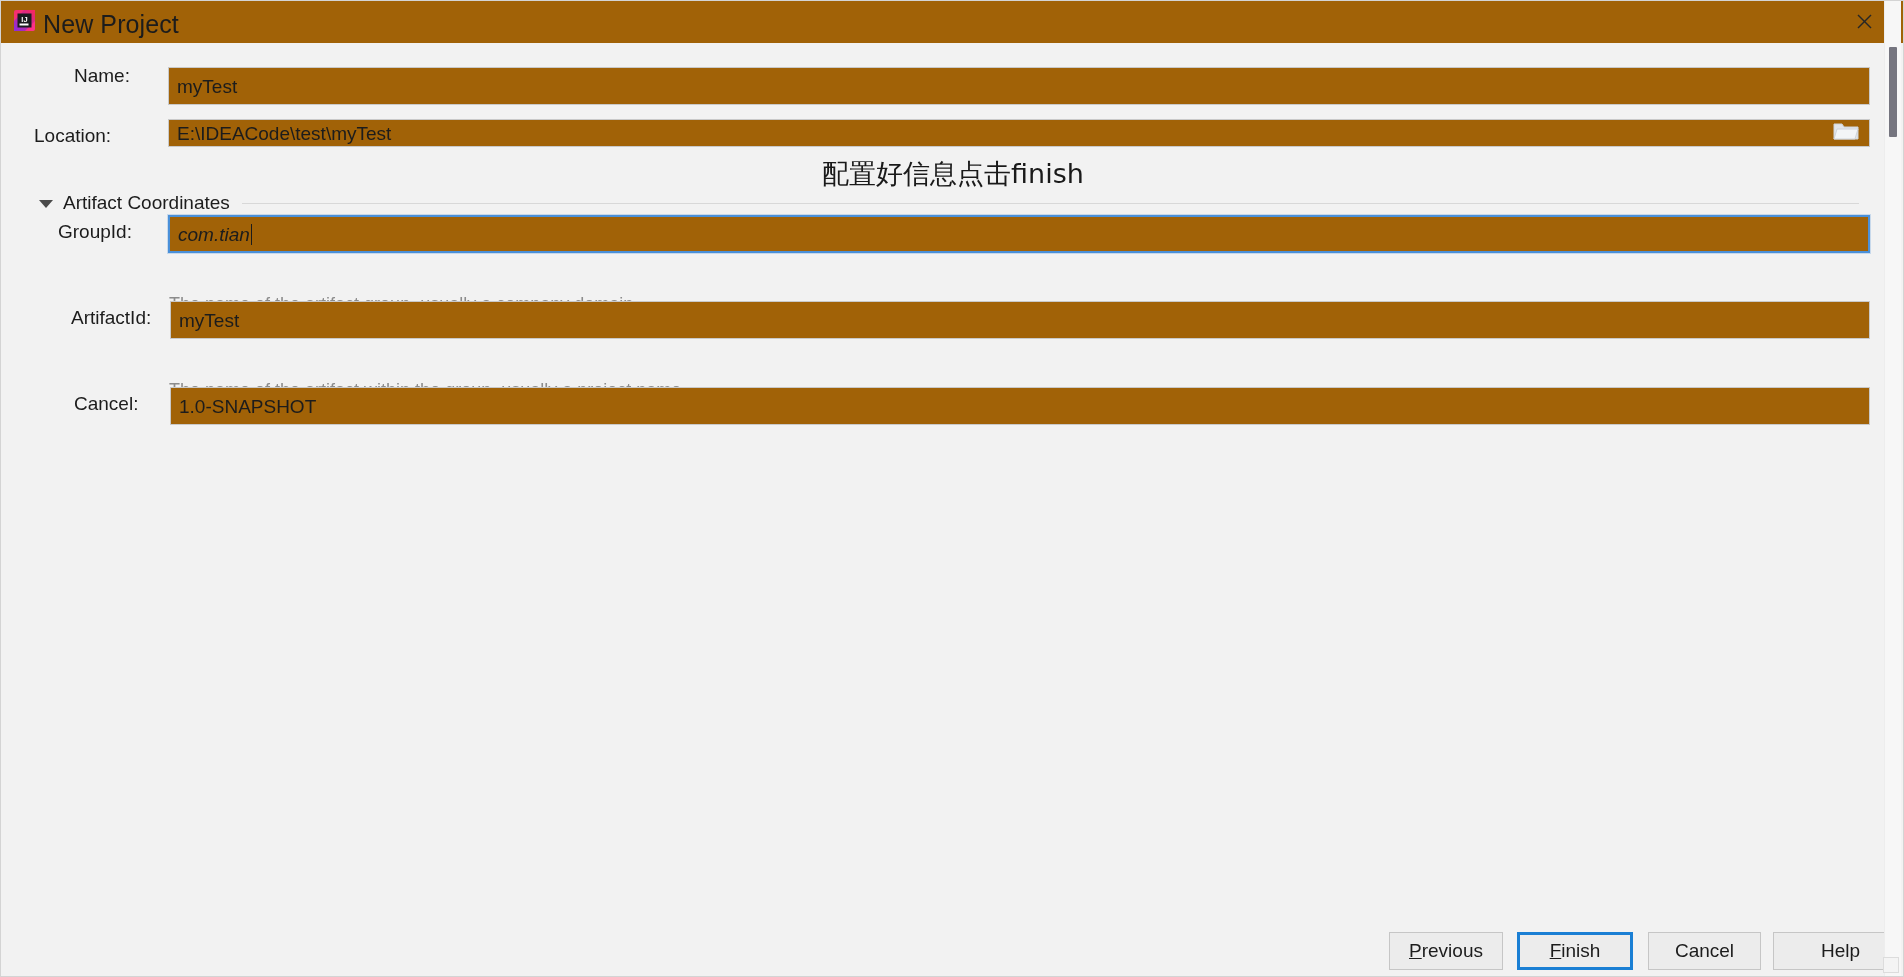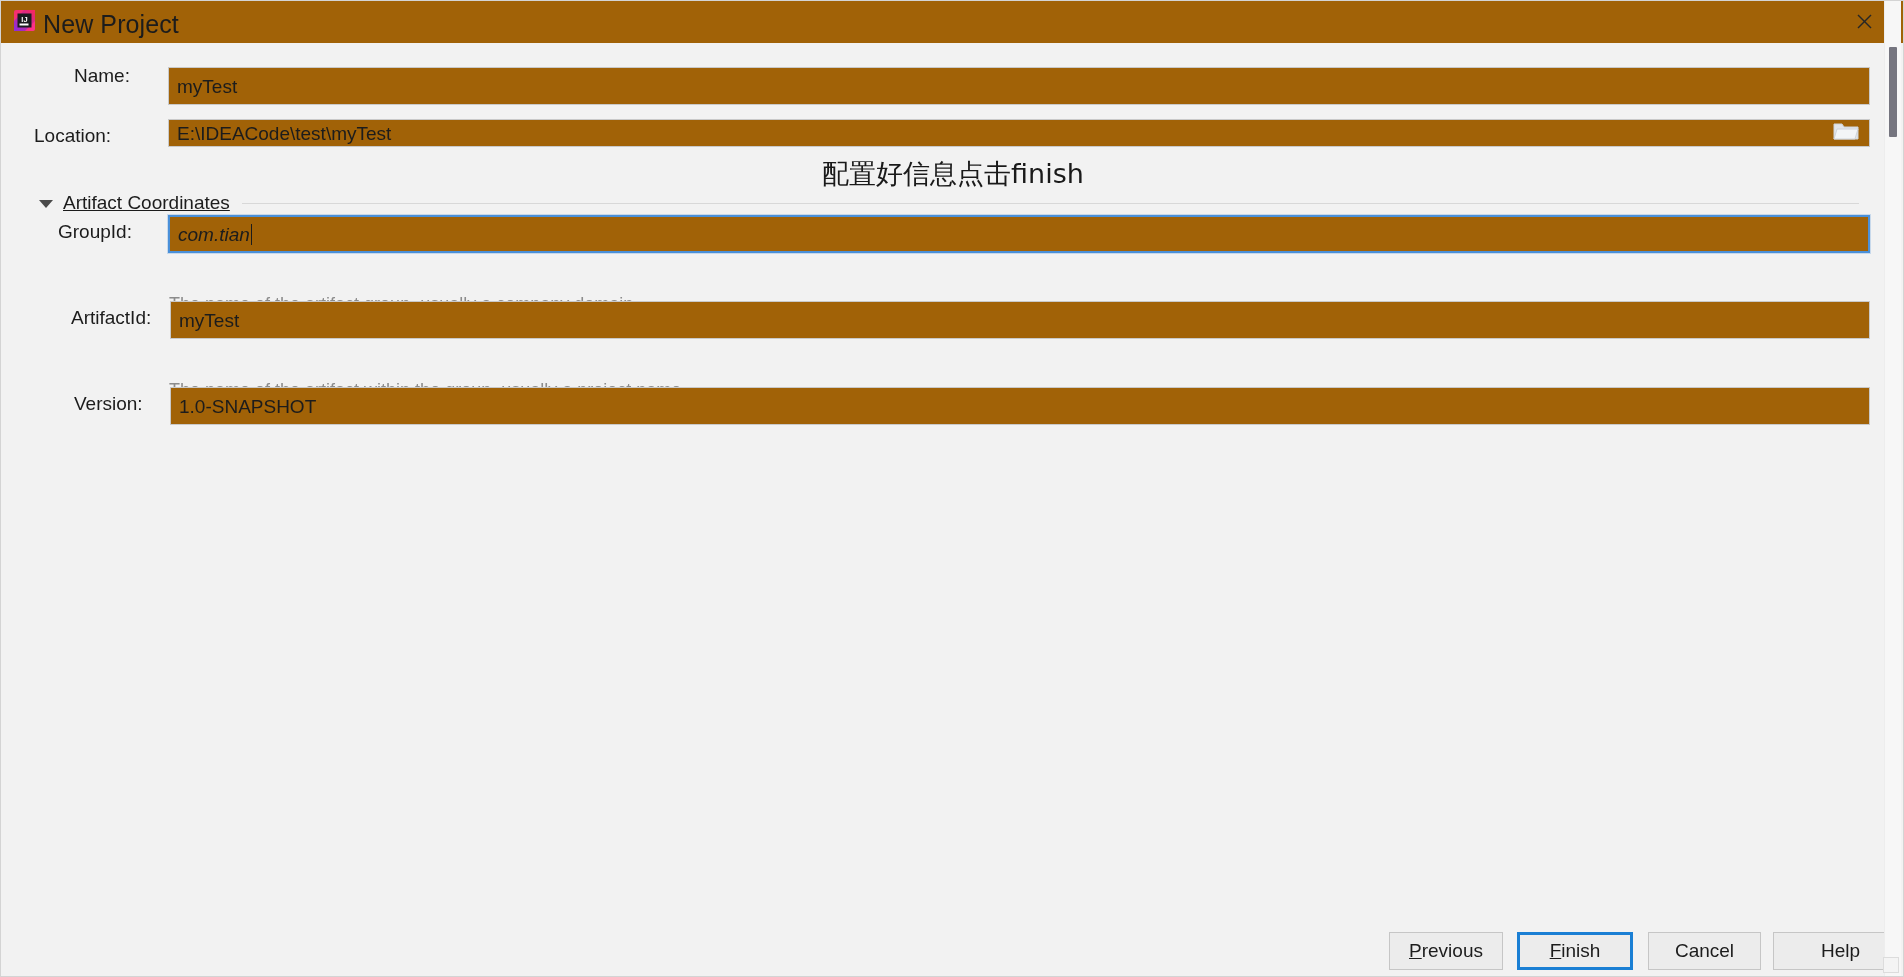--- a/index.html
+++ b/index.html
@@ -119,7 +119,6 @@
     color: #1c1c1c;
     white-space: nowrap;
     margin-right: 12px;
-    text-decoration: underline;
   }
   .section-rule {
     flex: 1;

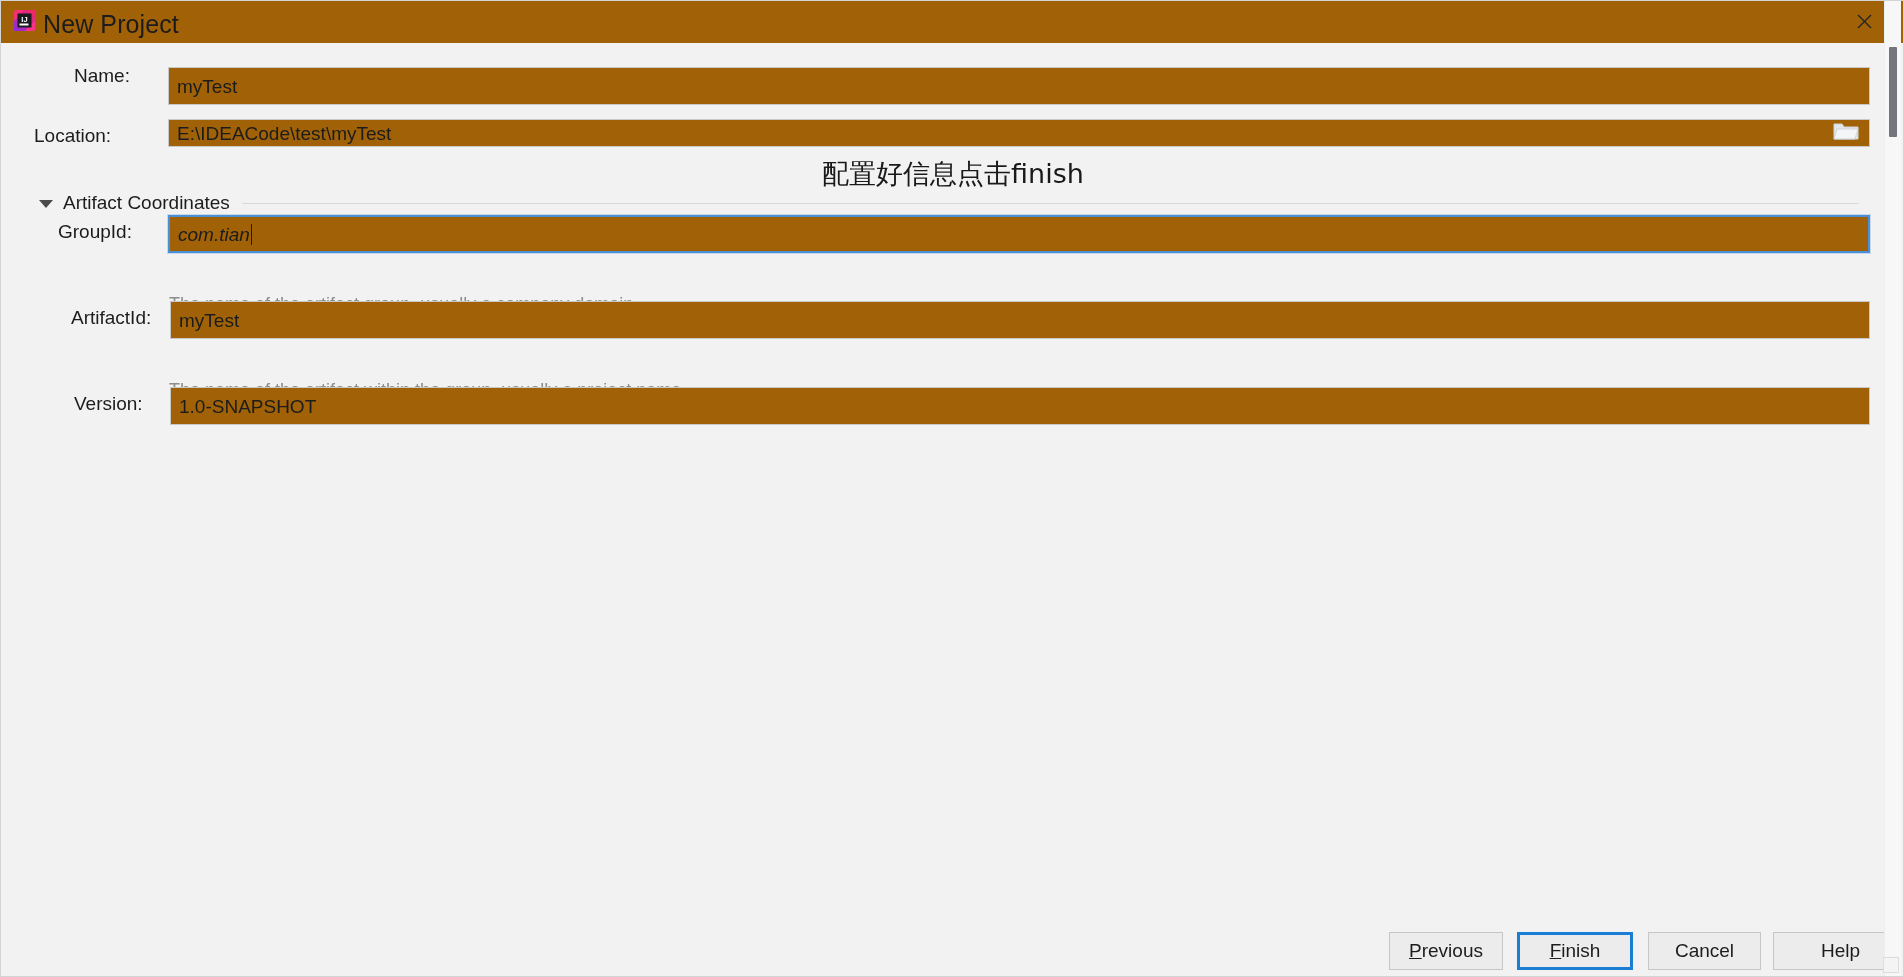--- a/index.html
+++ b/index.html
@@ -256,7 +256,7 @@
   </div>
   <div class="hint" style="left:168px; top:379px;">The name of the artifact within the group, usually a project name</div>
 
-  <div class="label" style="left:73px; top:392px;">Version:</div>
+  <div class="label" style="left:73px; top:392px;">Cancel:</div>
   <div class="field" style="left:169px; top:386px; width:1700px; height:38px;">
     <span class="value">1.0-SNAPSHOT</span>
   </div>

